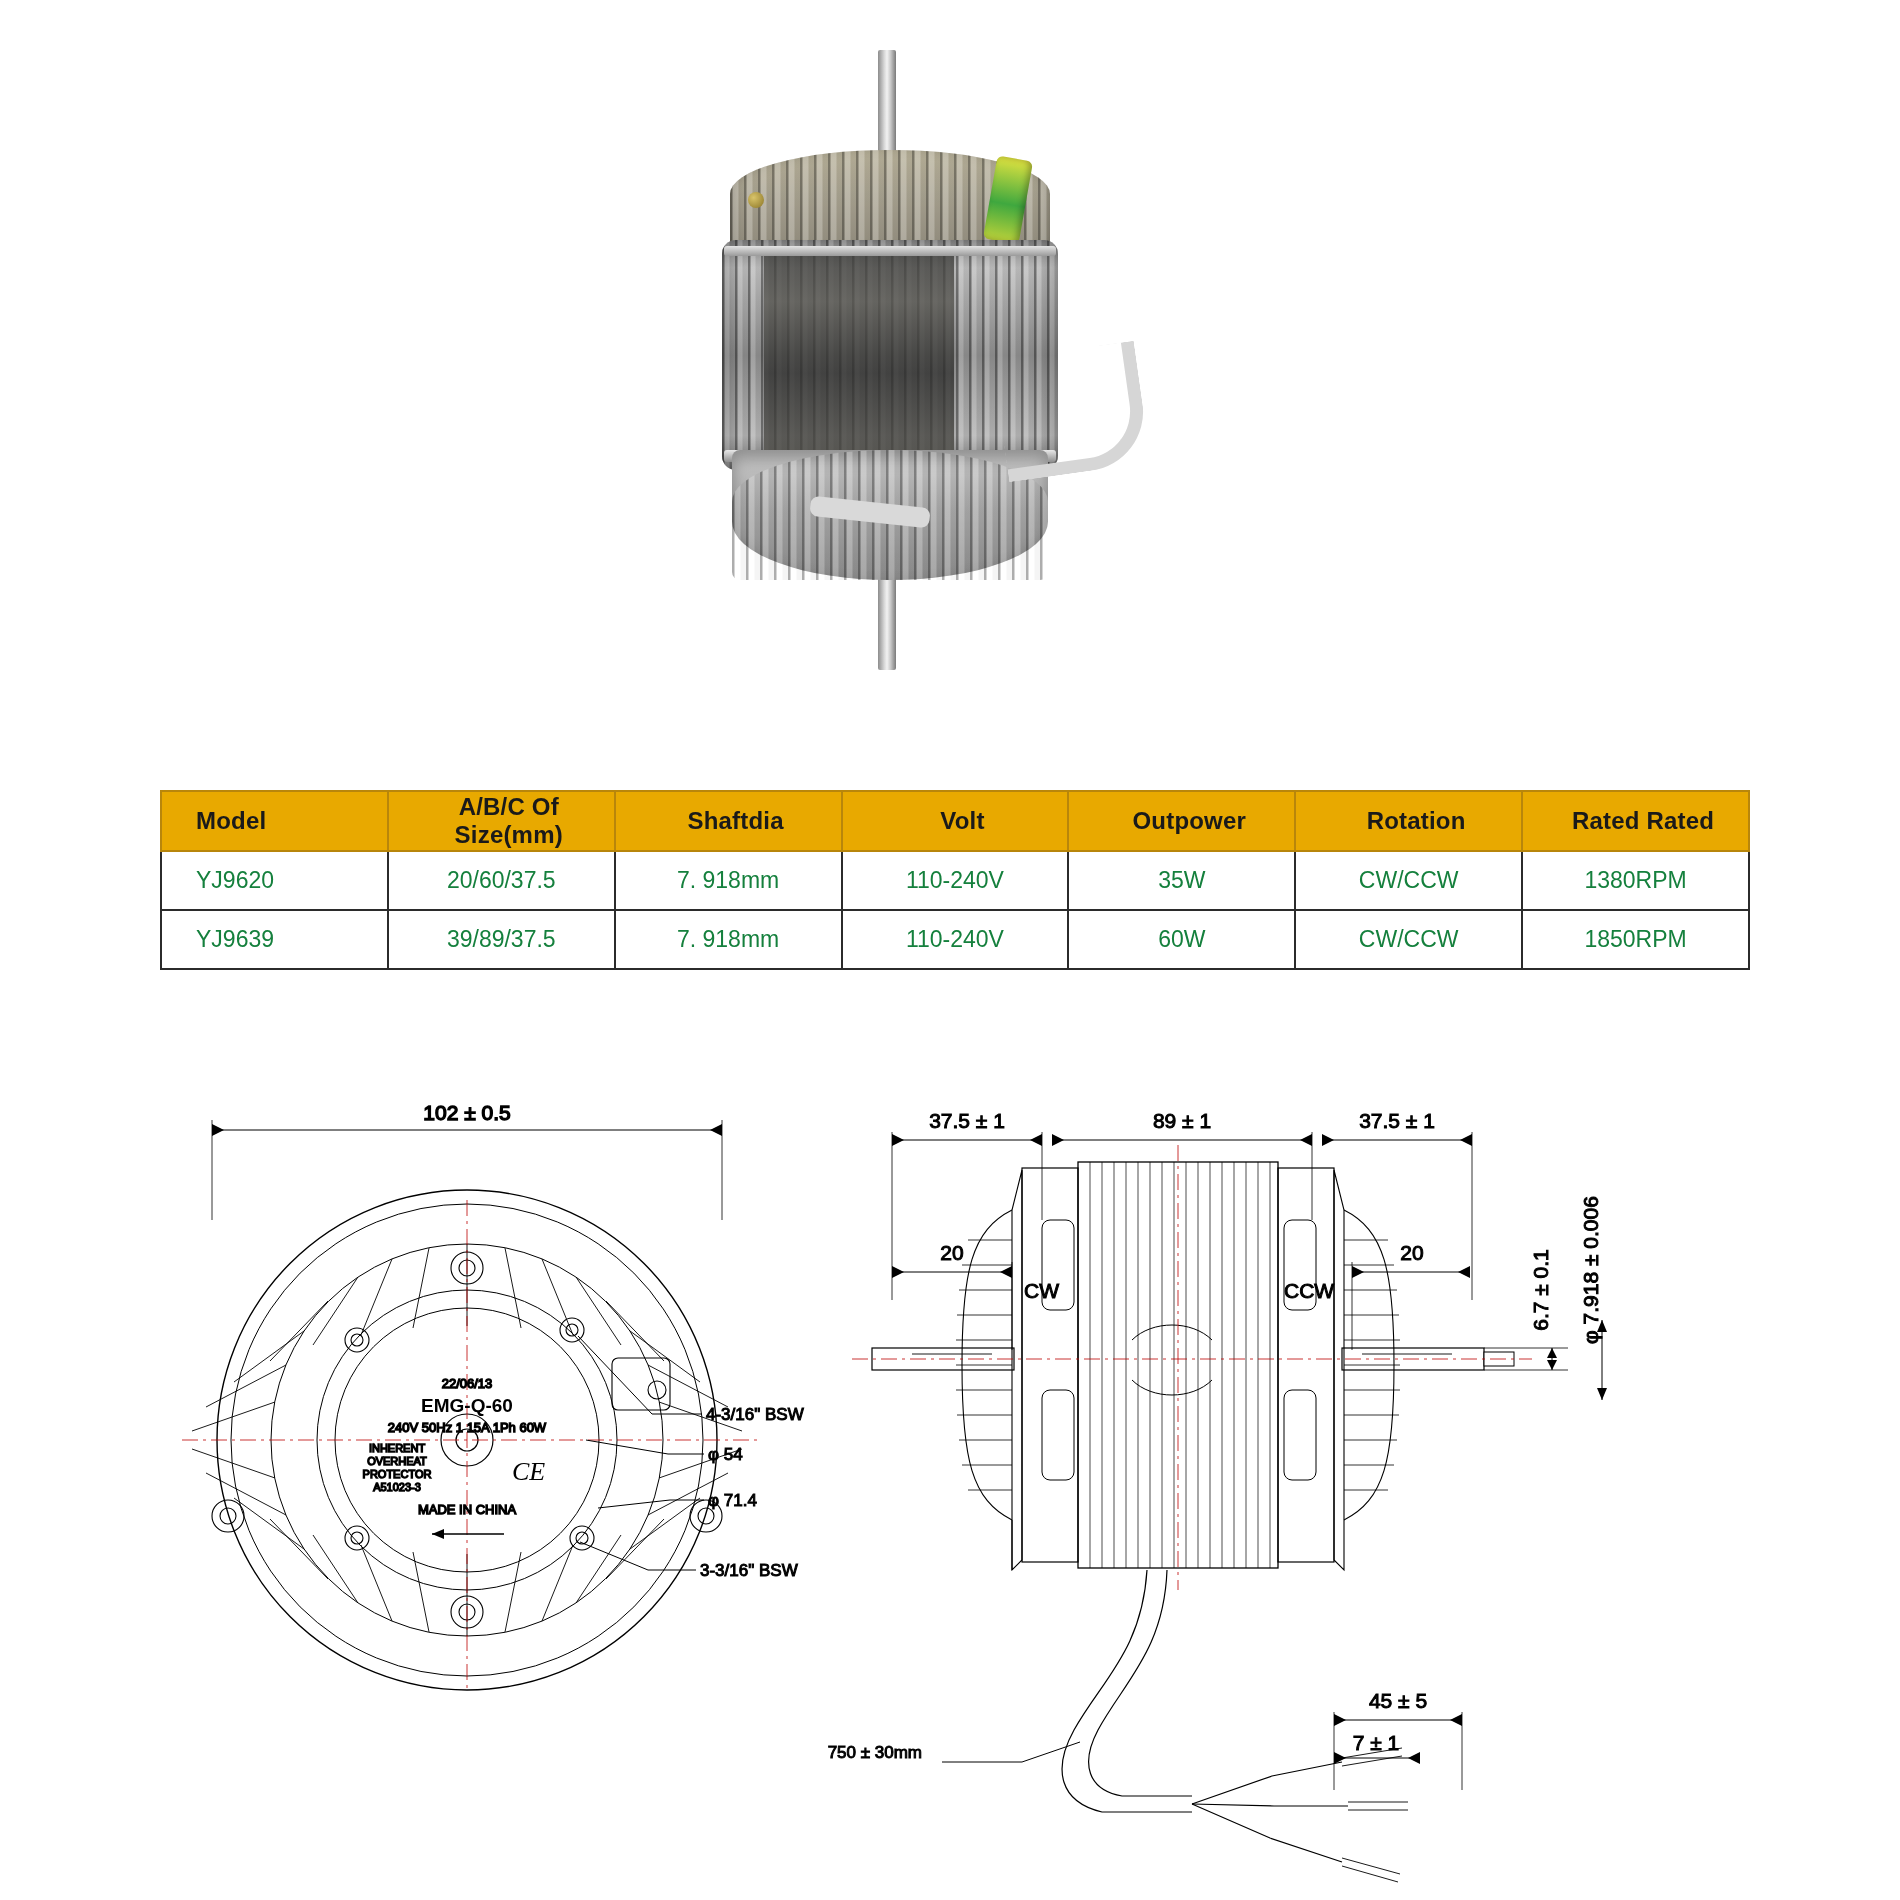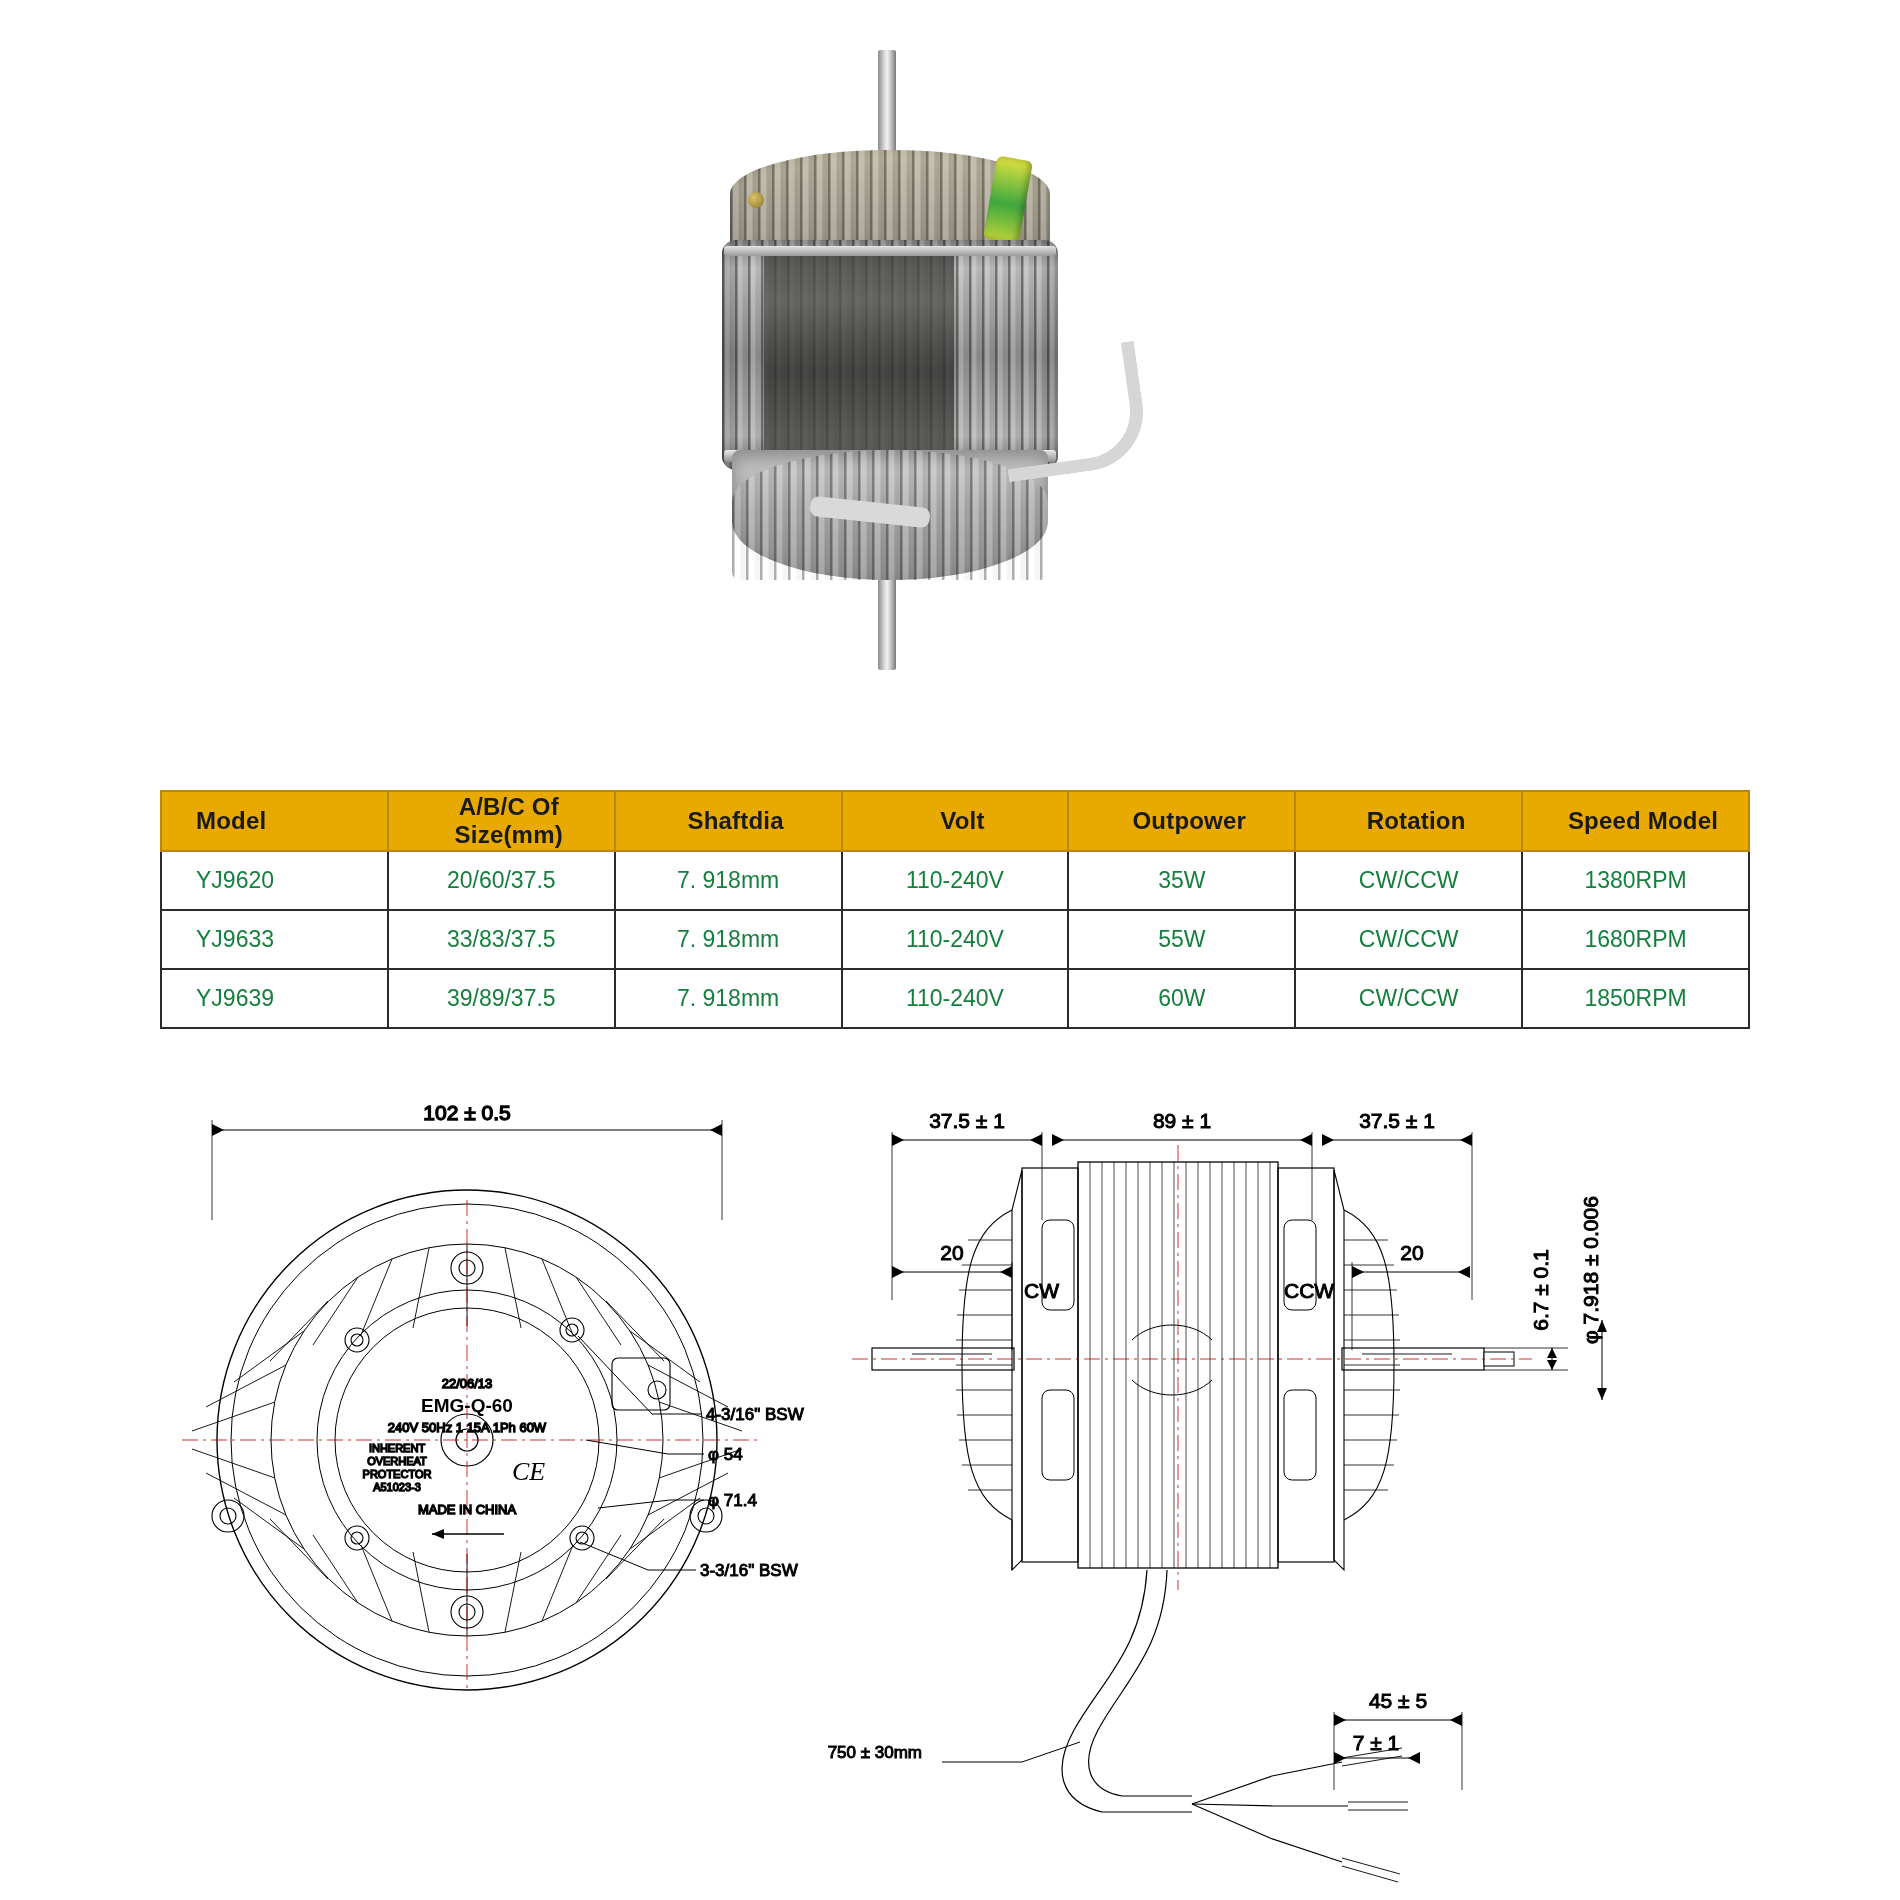--- a/index.html
+++ b/index.html
@@ -261,7 +261,7 @@
         <th>Volt</th>
         <th>Outpower</th>
         <th>Rotation</th>
-        <th>Speed Model</th>
+        <th>Rated Rated</th>
       </tr>
     </thead>
     <tbody>

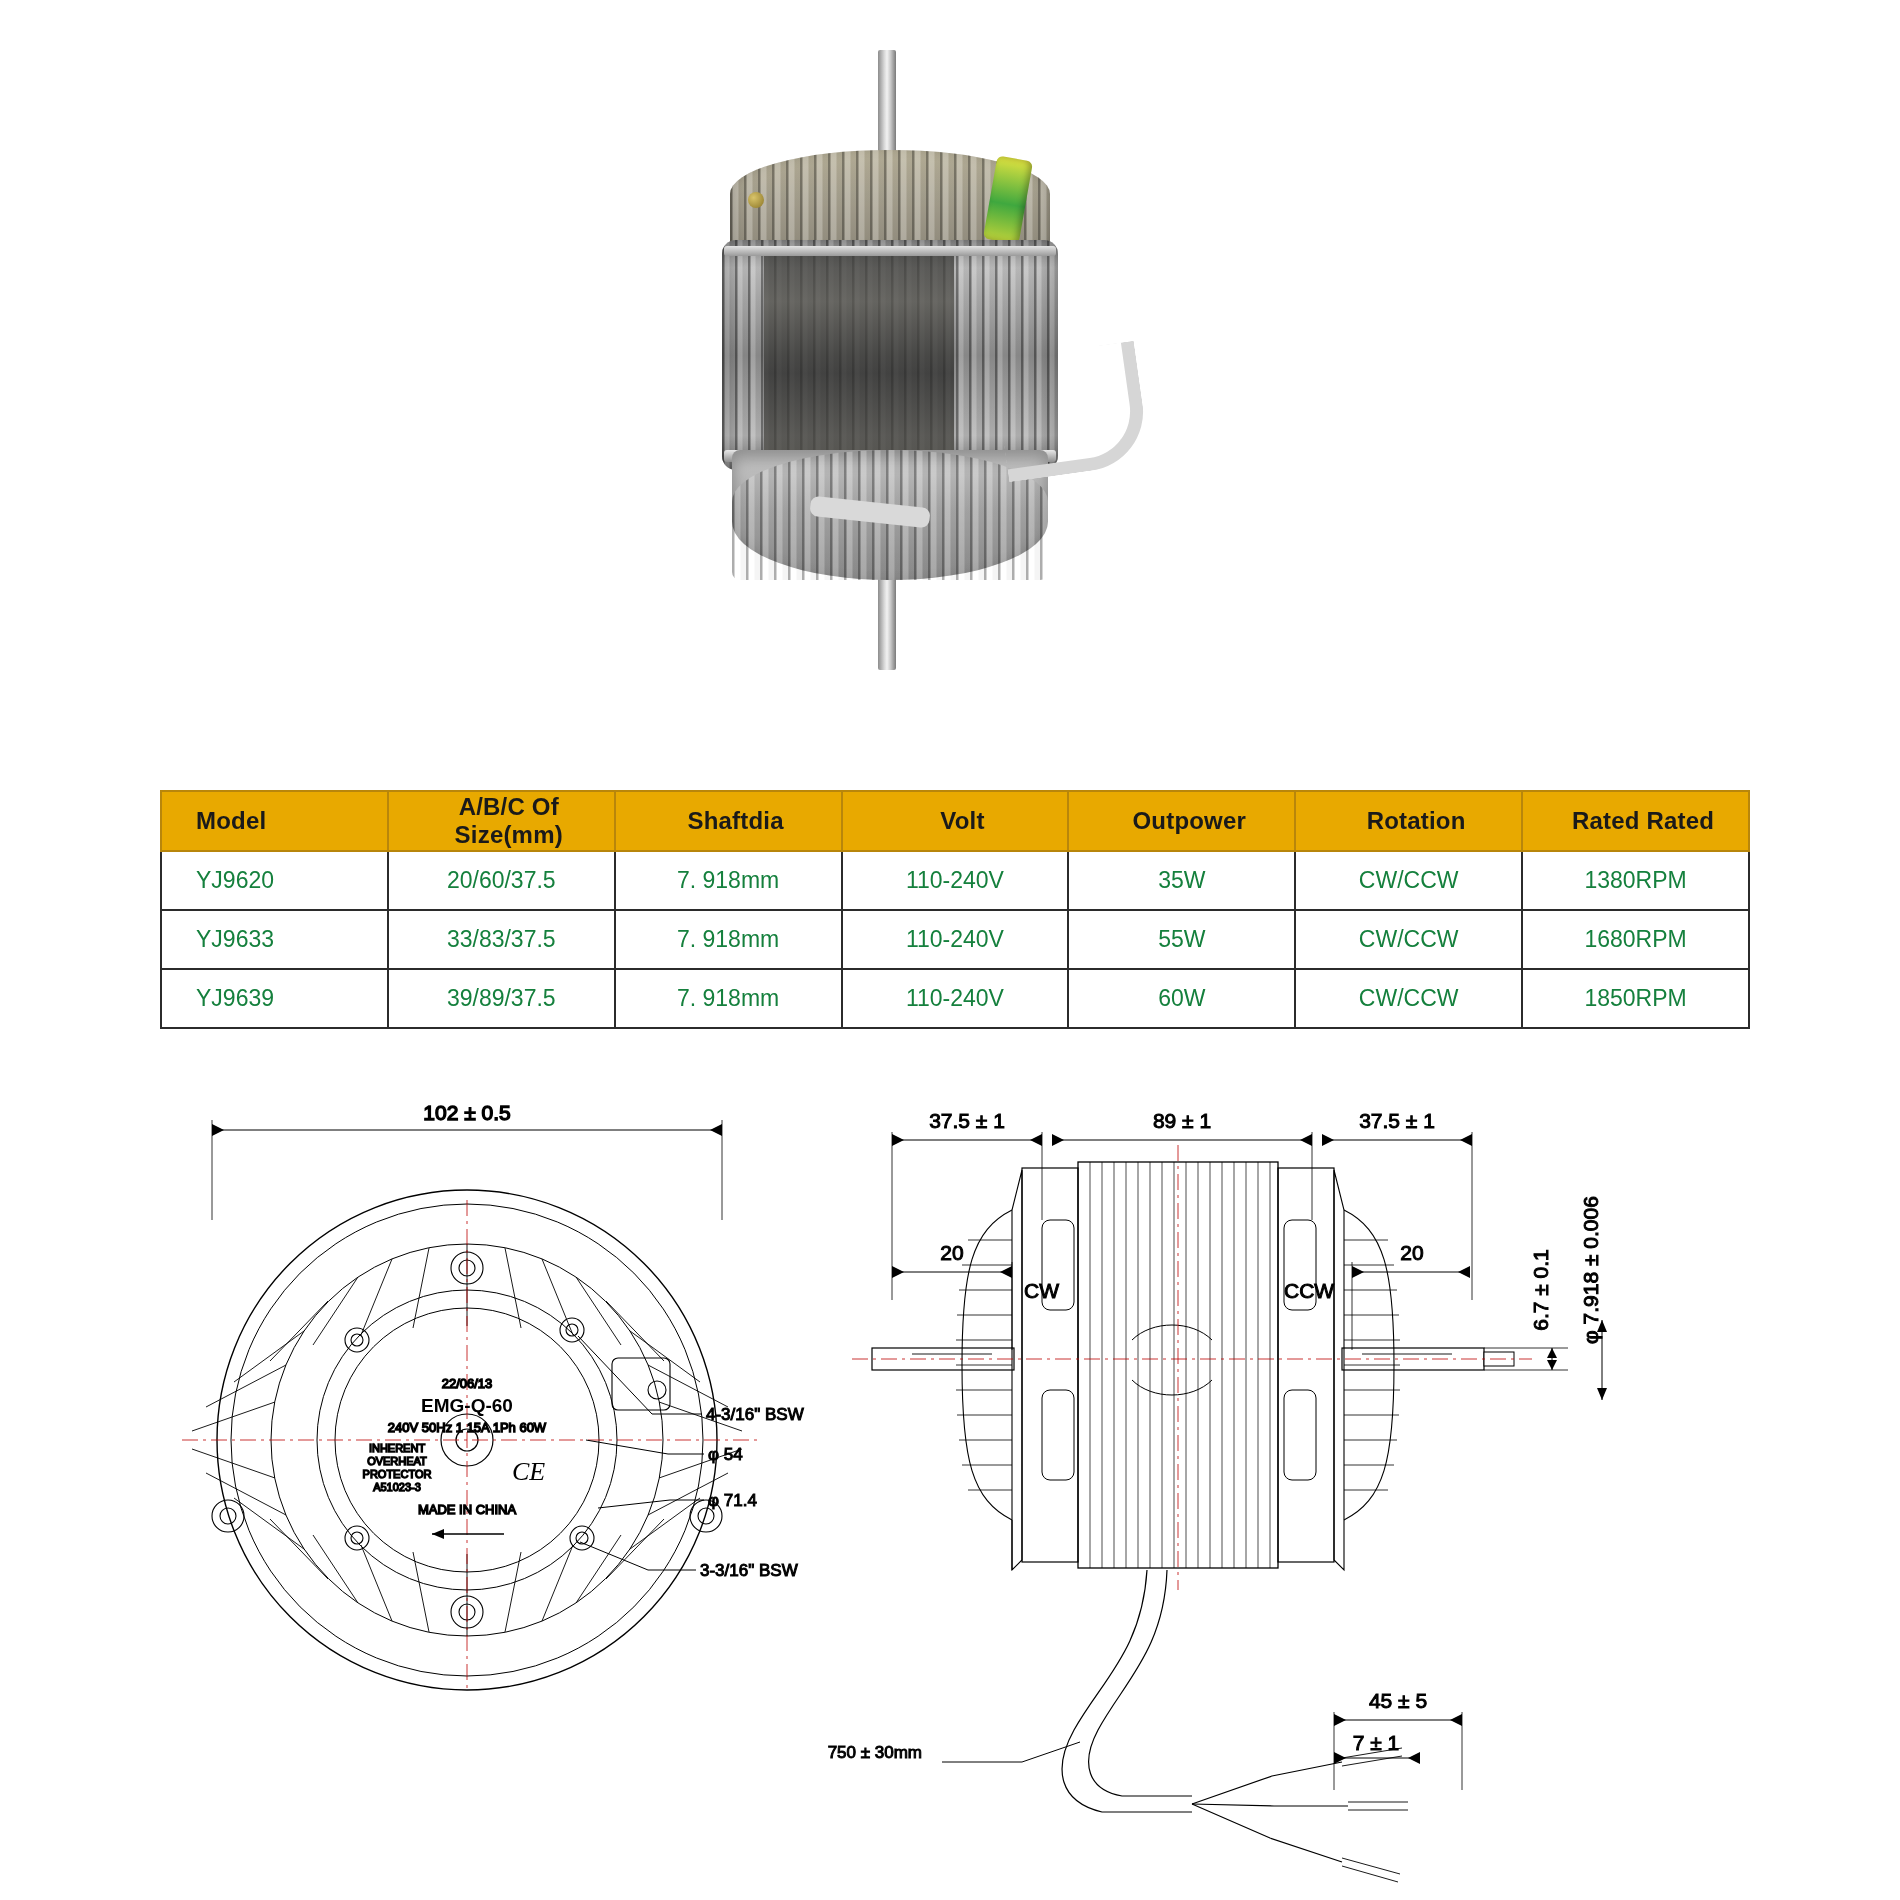--- a/index.html
+++ b/index.html
@@ -273,15 +273,6 @@
         <td>35W</td>
         <td>CW/CCW</td>
         <td>1380RPM</td>
-      </tr>
-      <tr>
-        <td class="model">YJ9633</td>
-        <td>33/83/37.5</td>
-        <td>7. 918mm</td>
-        <td>110-240V</td>
-        <td>55W</td>
-        <td>CW/CCW</td>
-        <td>1680RPM</td>
       </tr>
       <tr>
         <td class="model">YJ9639</td>

